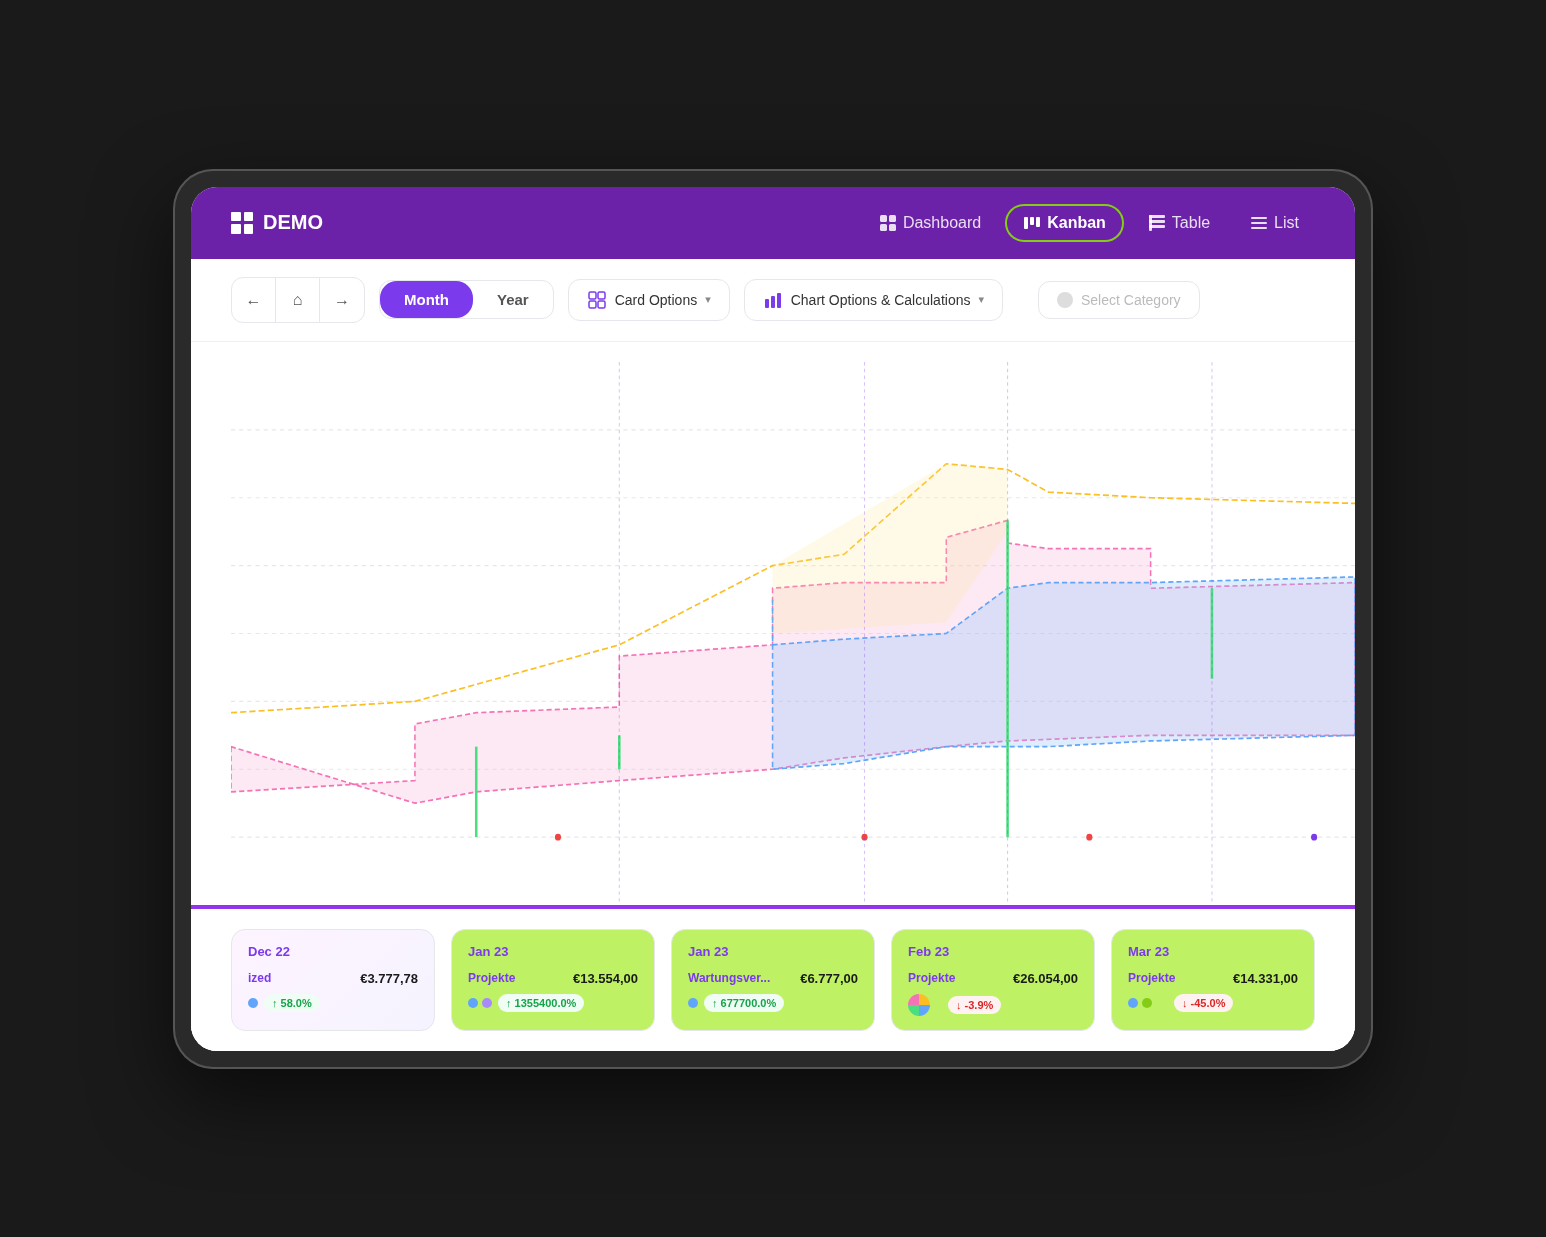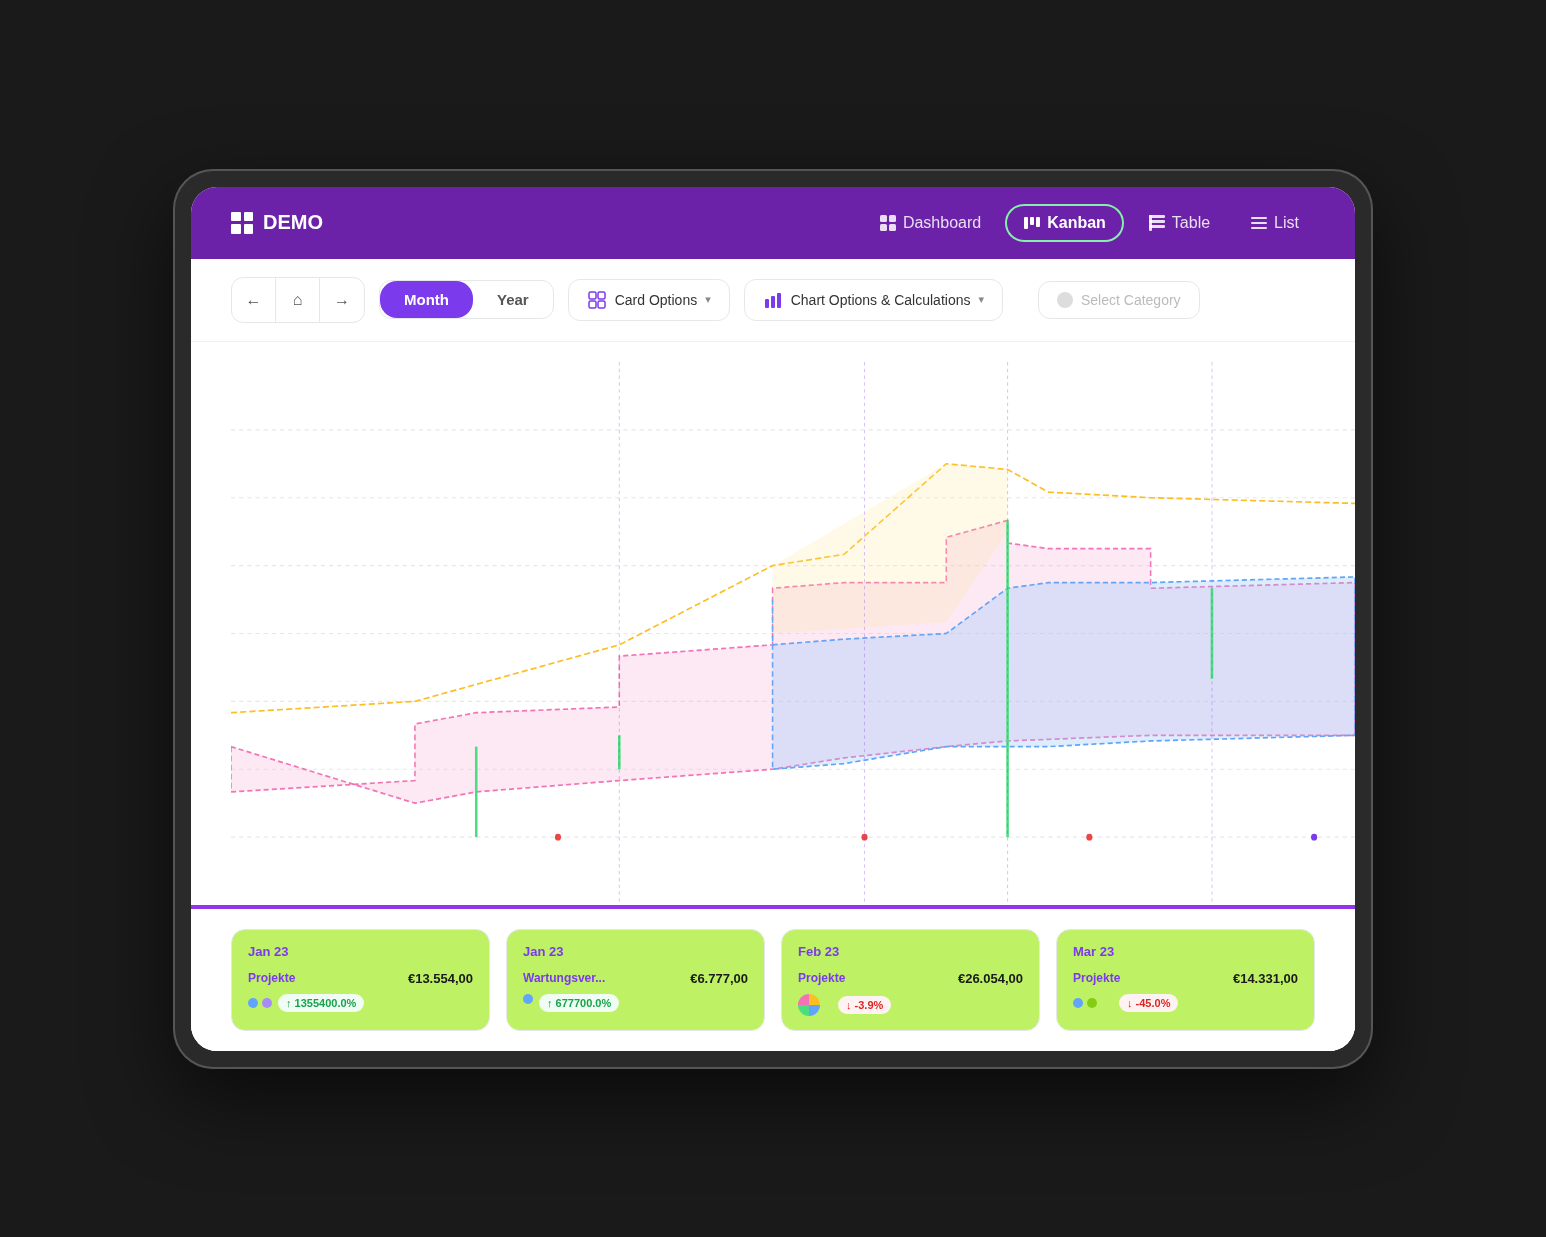--- a/index.html
+++ b/index.html
@@ -85,7 +85,7 @@
 
     .nav-item.active {
       background: transparent;
-      border: 2px solid #86efac;
+      border: 2px solid #84cc16;
       color: #fff;
       font-weight: 600;
     }

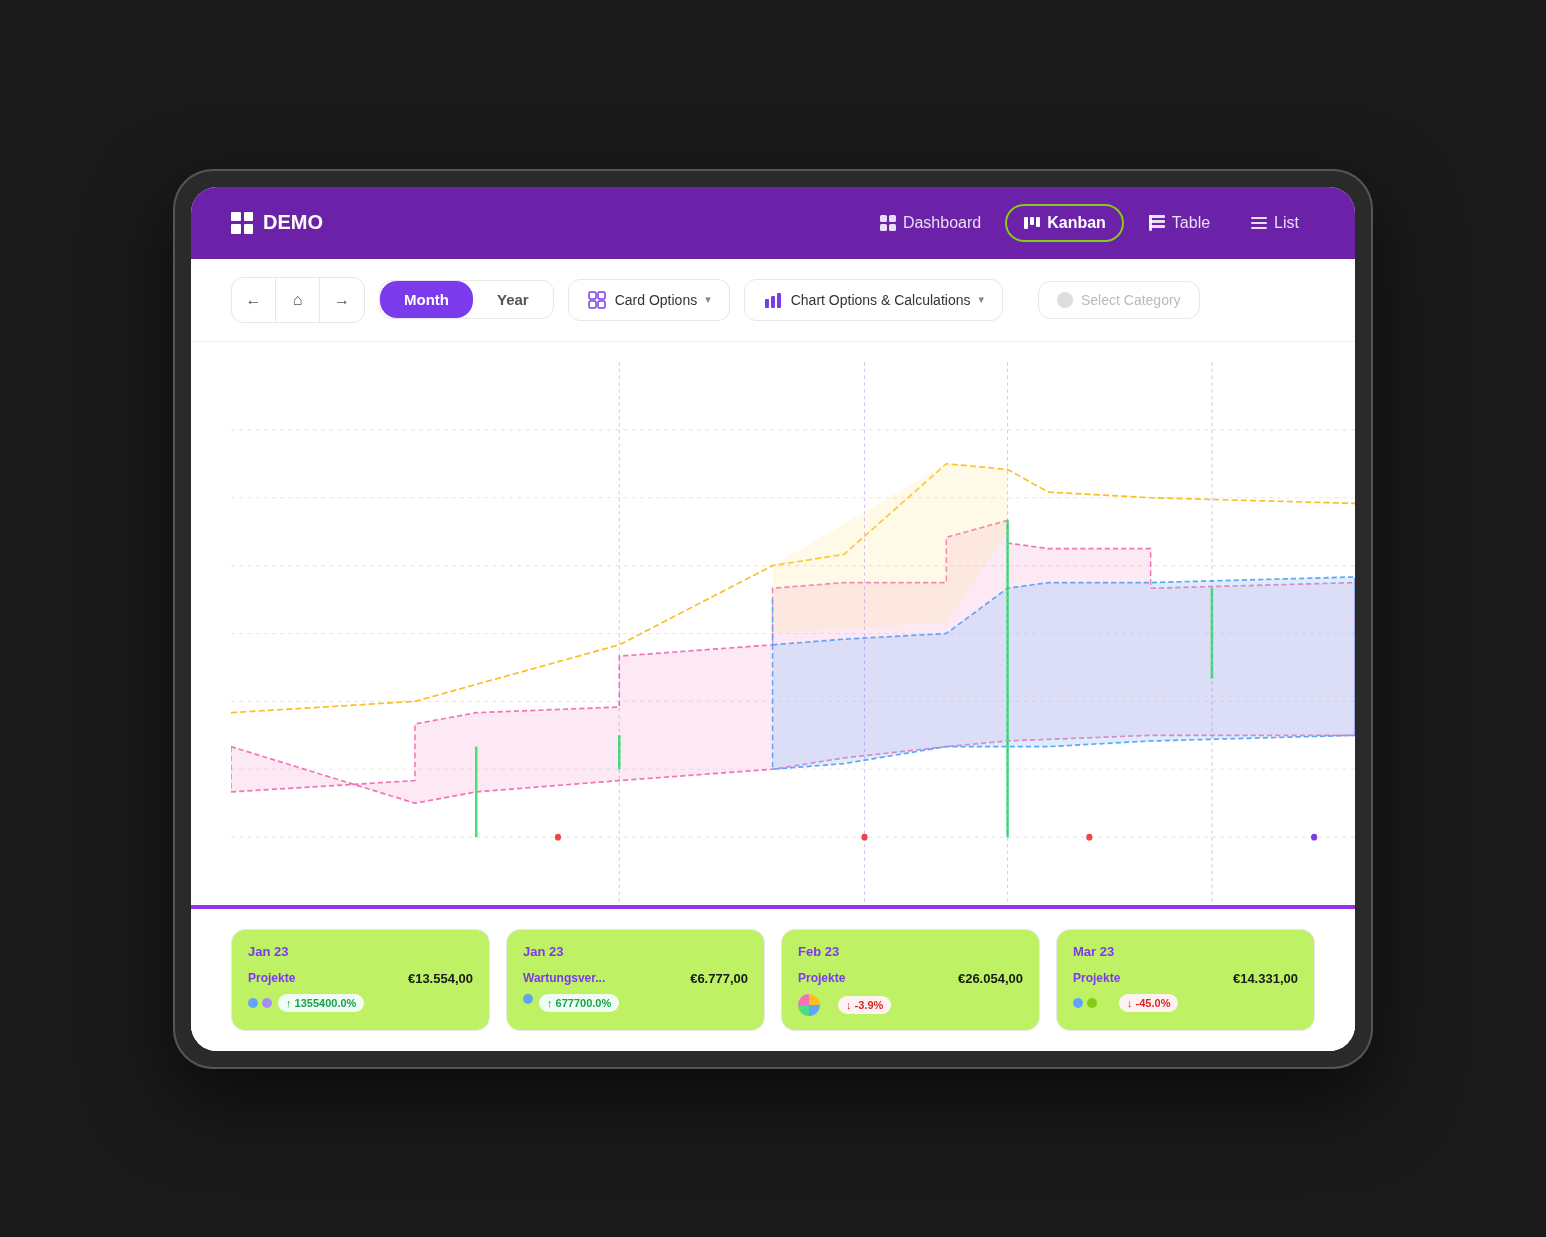--- a/index.html
+++ b/index.html
@@ -456,6 +456,17 @@
 
       <div class="cards-row">
 
+        <div class="month-card card-first">
+          <div class="month-label">Dec 22</div>
+          <div class="card-row">
+            <span class="card-name">ized</span>
+            <span class="card-value">€3.777,78</span>
+          </div>
+          <div style="display:flex;align-items:center;gap:6px;margin-top:4px;">
+            <div style="width:10px;height:10px;border-radius:50%;background:#60a5fa;"></div>
+            <span class="badge badge-up">↑ 58.0%</span>
+          </div>
+        </div>
 
         <div class="month-card">
           <div class="month-label">Jan 23</div>

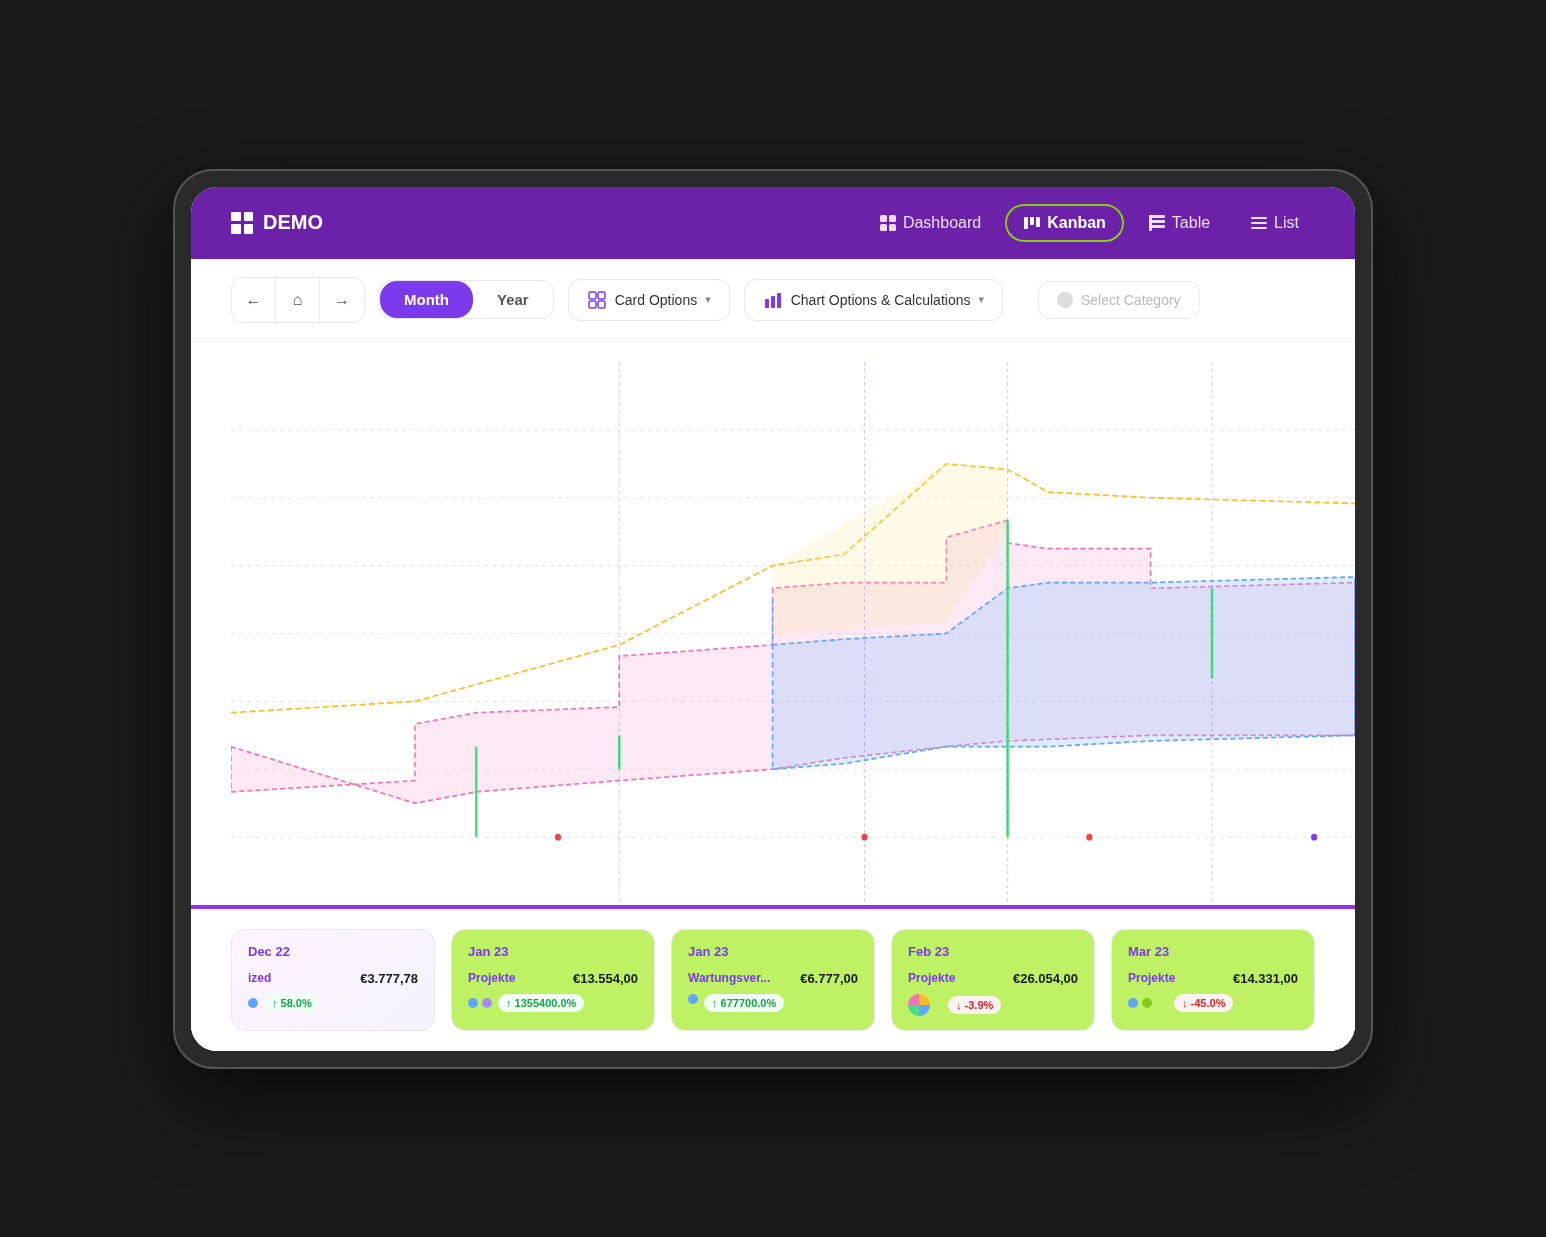--- a/index.html
+++ b/index.html
@@ -489,7 +489,7 @@
             <span class="card-name">Wartungsver...</span>
             <span class="card-value">€6.777,00</span>
           </div>
-          <div style="display:flex;align-items:flex-start;gap:6px;margin-top:4px;">
+          <div style="display:flex;align-items:center;gap:6px;margin-top:4px;">
             <div class="card-dots">
               <div class="dot" style="background:#60a5fa;"></div>
             </div>

